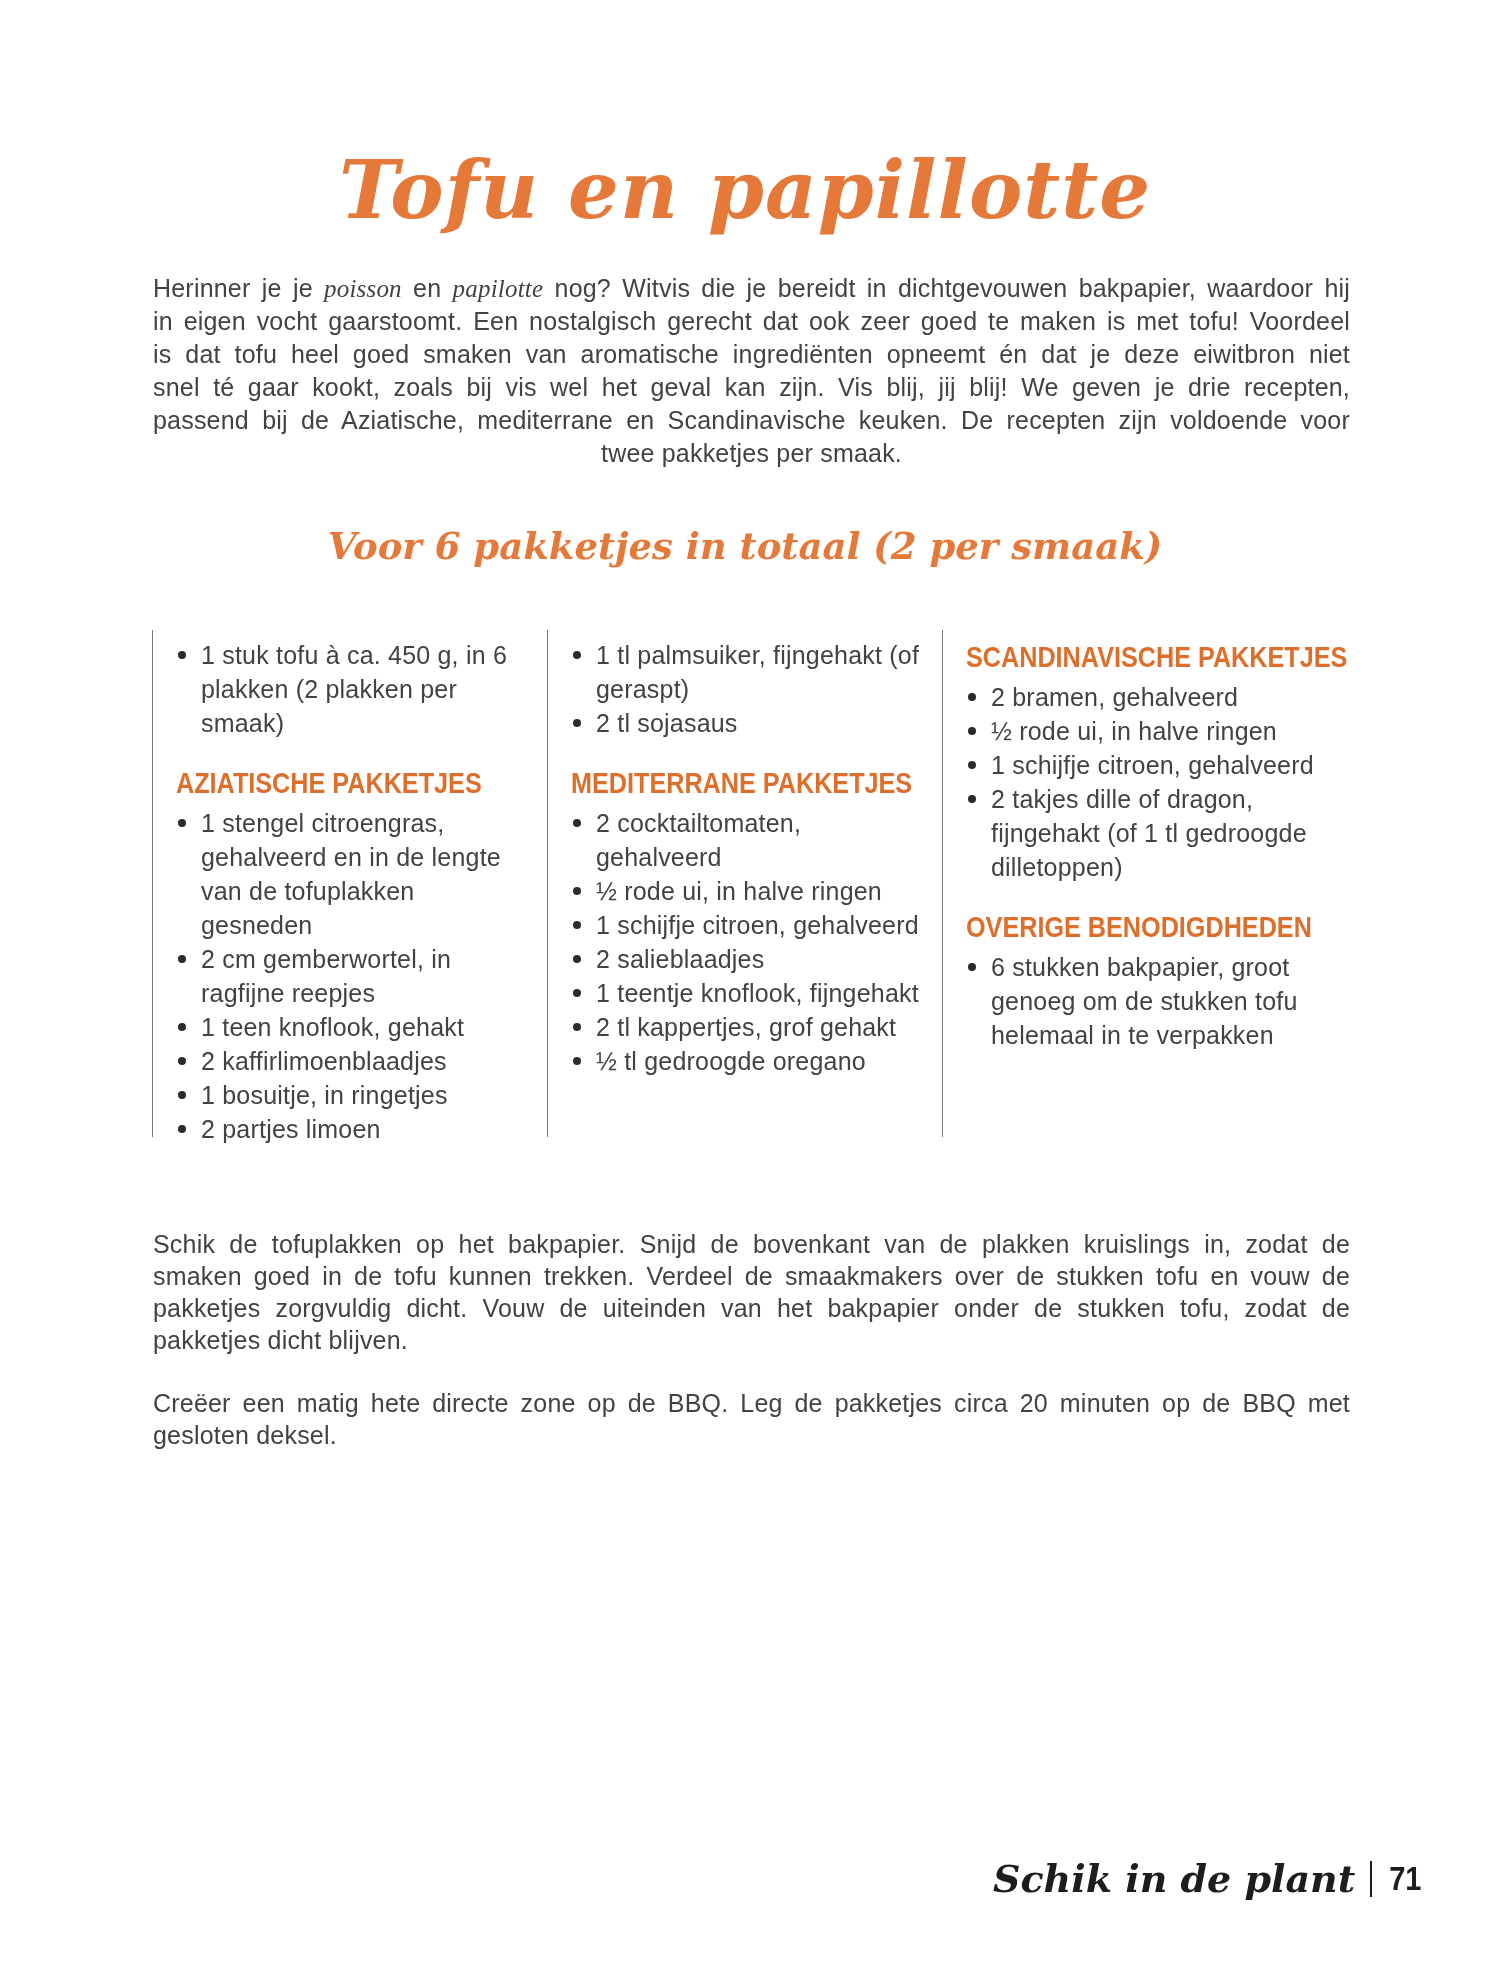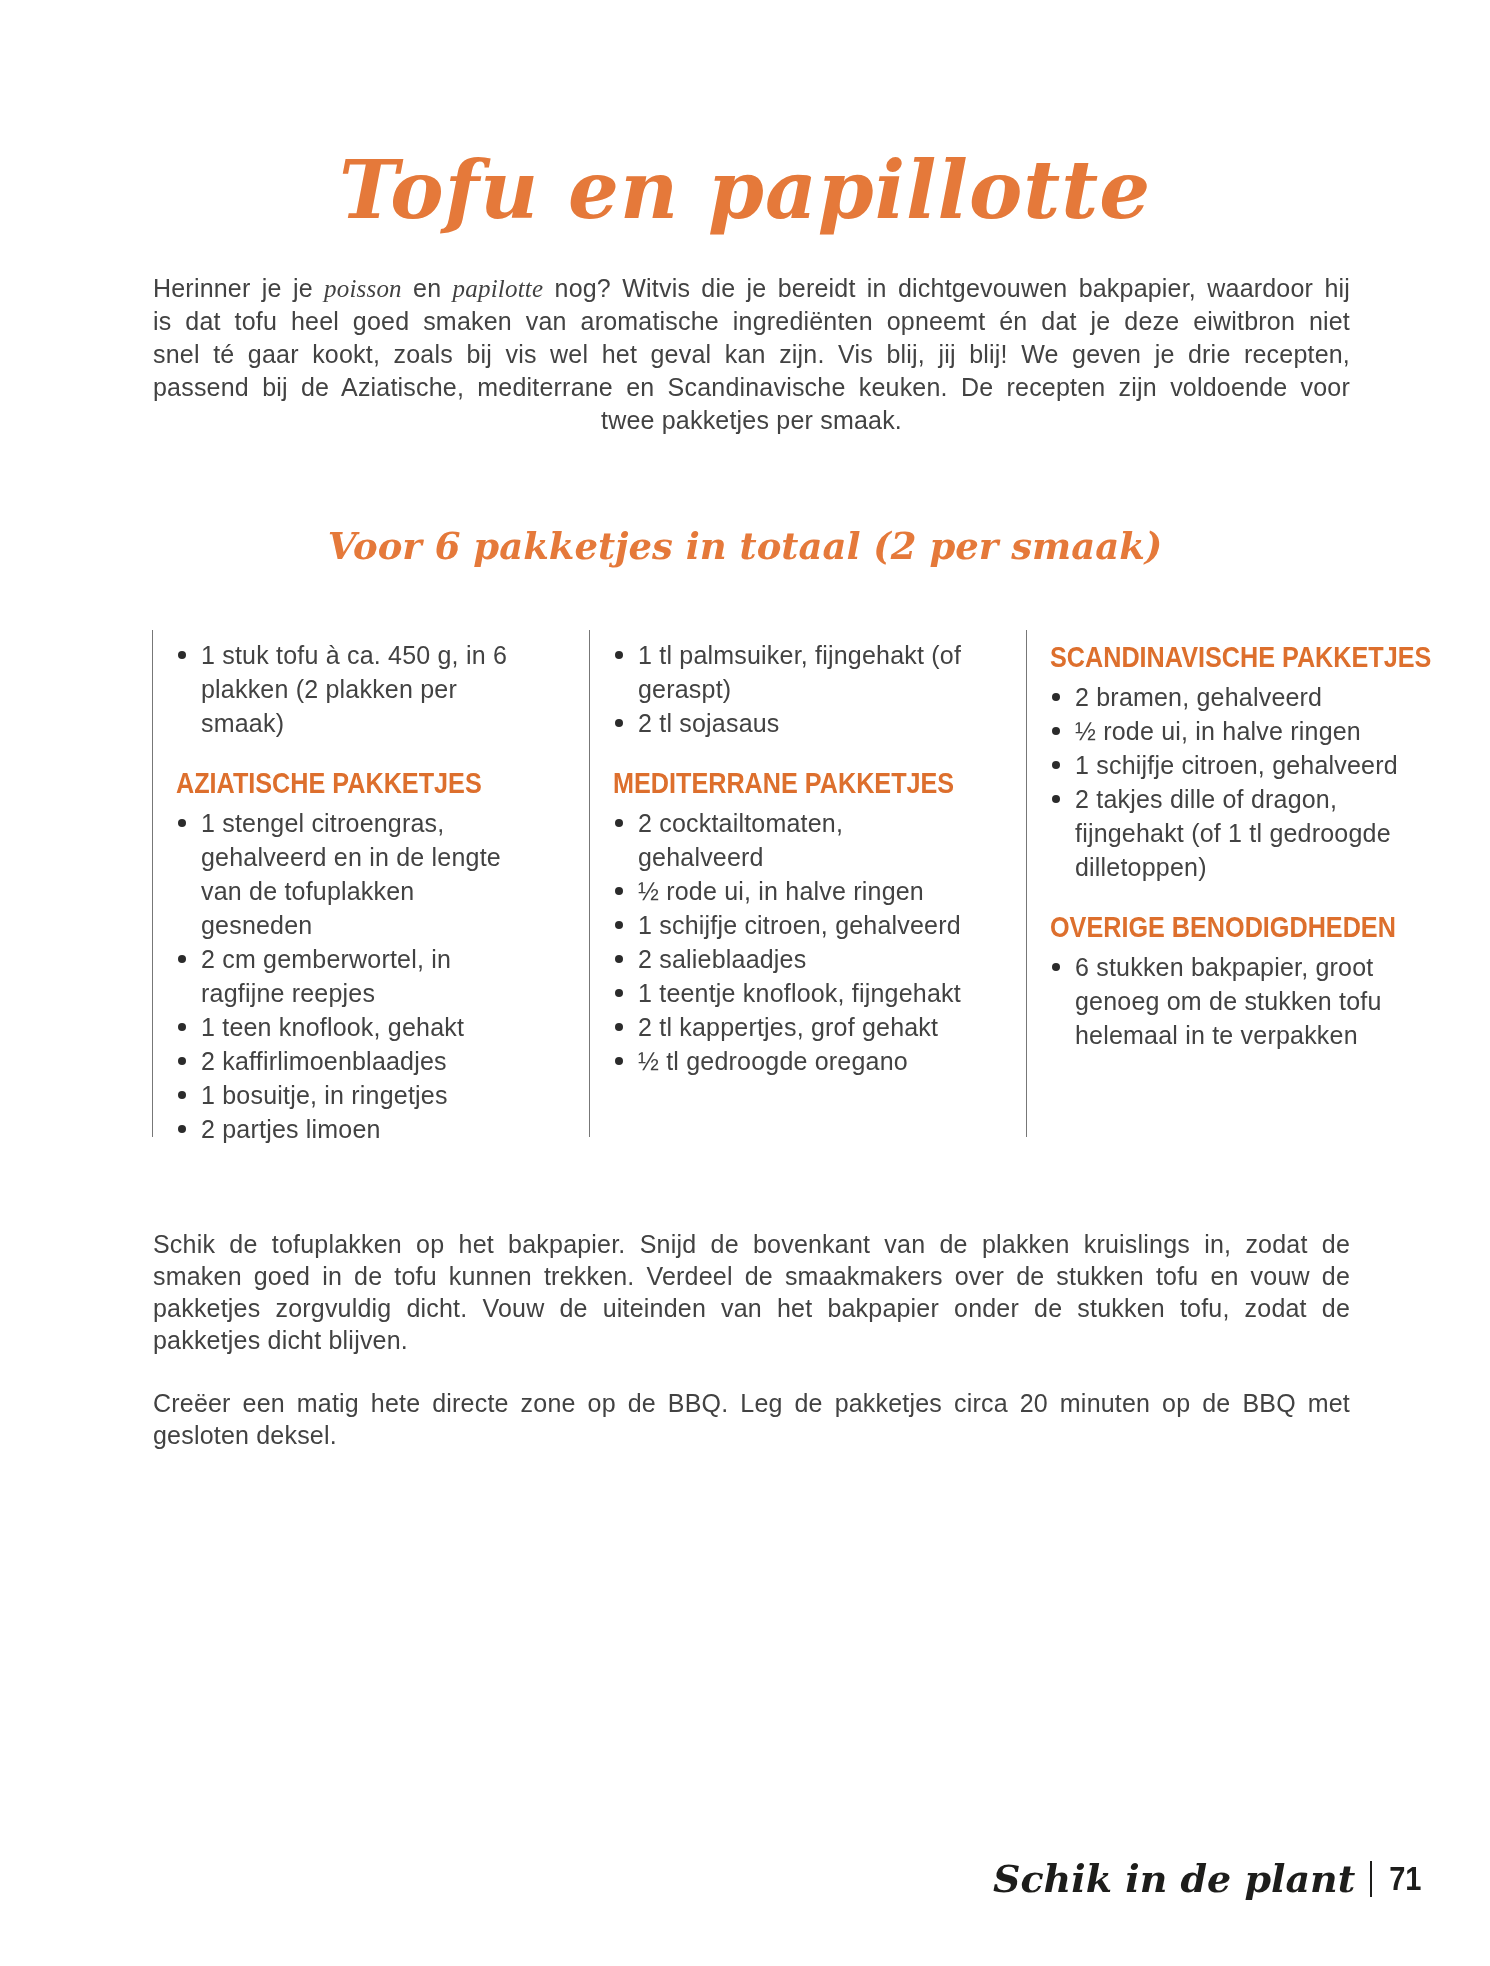--- a/index.html
+++ b/index.html
@@ -59,6 +59,7 @@
 
   <div class="intro" id="intro">
       <div class="line justify"><span>Herinner je je </span><span class="it">poisson</span><span> en </span><span class="it">papilotte</span><span> nog? Witvis die je bereidt in dichtgevouwen bakpapier, waardoor hij</span></div>
+      <div class="line justify"><span>in eigen vocht gaarstoomt. Een nostalgisch gerecht dat ook zeer goed te maken is met tofu! Voordeel</span></div>
       <div class="line justify"><span>is dat tofu heel goed smaken van aromatische ingrediënten opneemt én dat je deze eiwitbron niet</span></div>
       <div class="line justify"><span>snel té gaar kookt, zoals bij vis wel het geval kan zijn. Vis blij, jij blij! We geven je drie recepten,</span></div>
       <div class="line justify"><span>passend bij de Aziatische, mediterrane en Scandinavische keuken. De recepten zijn voldoende voor</span></div>

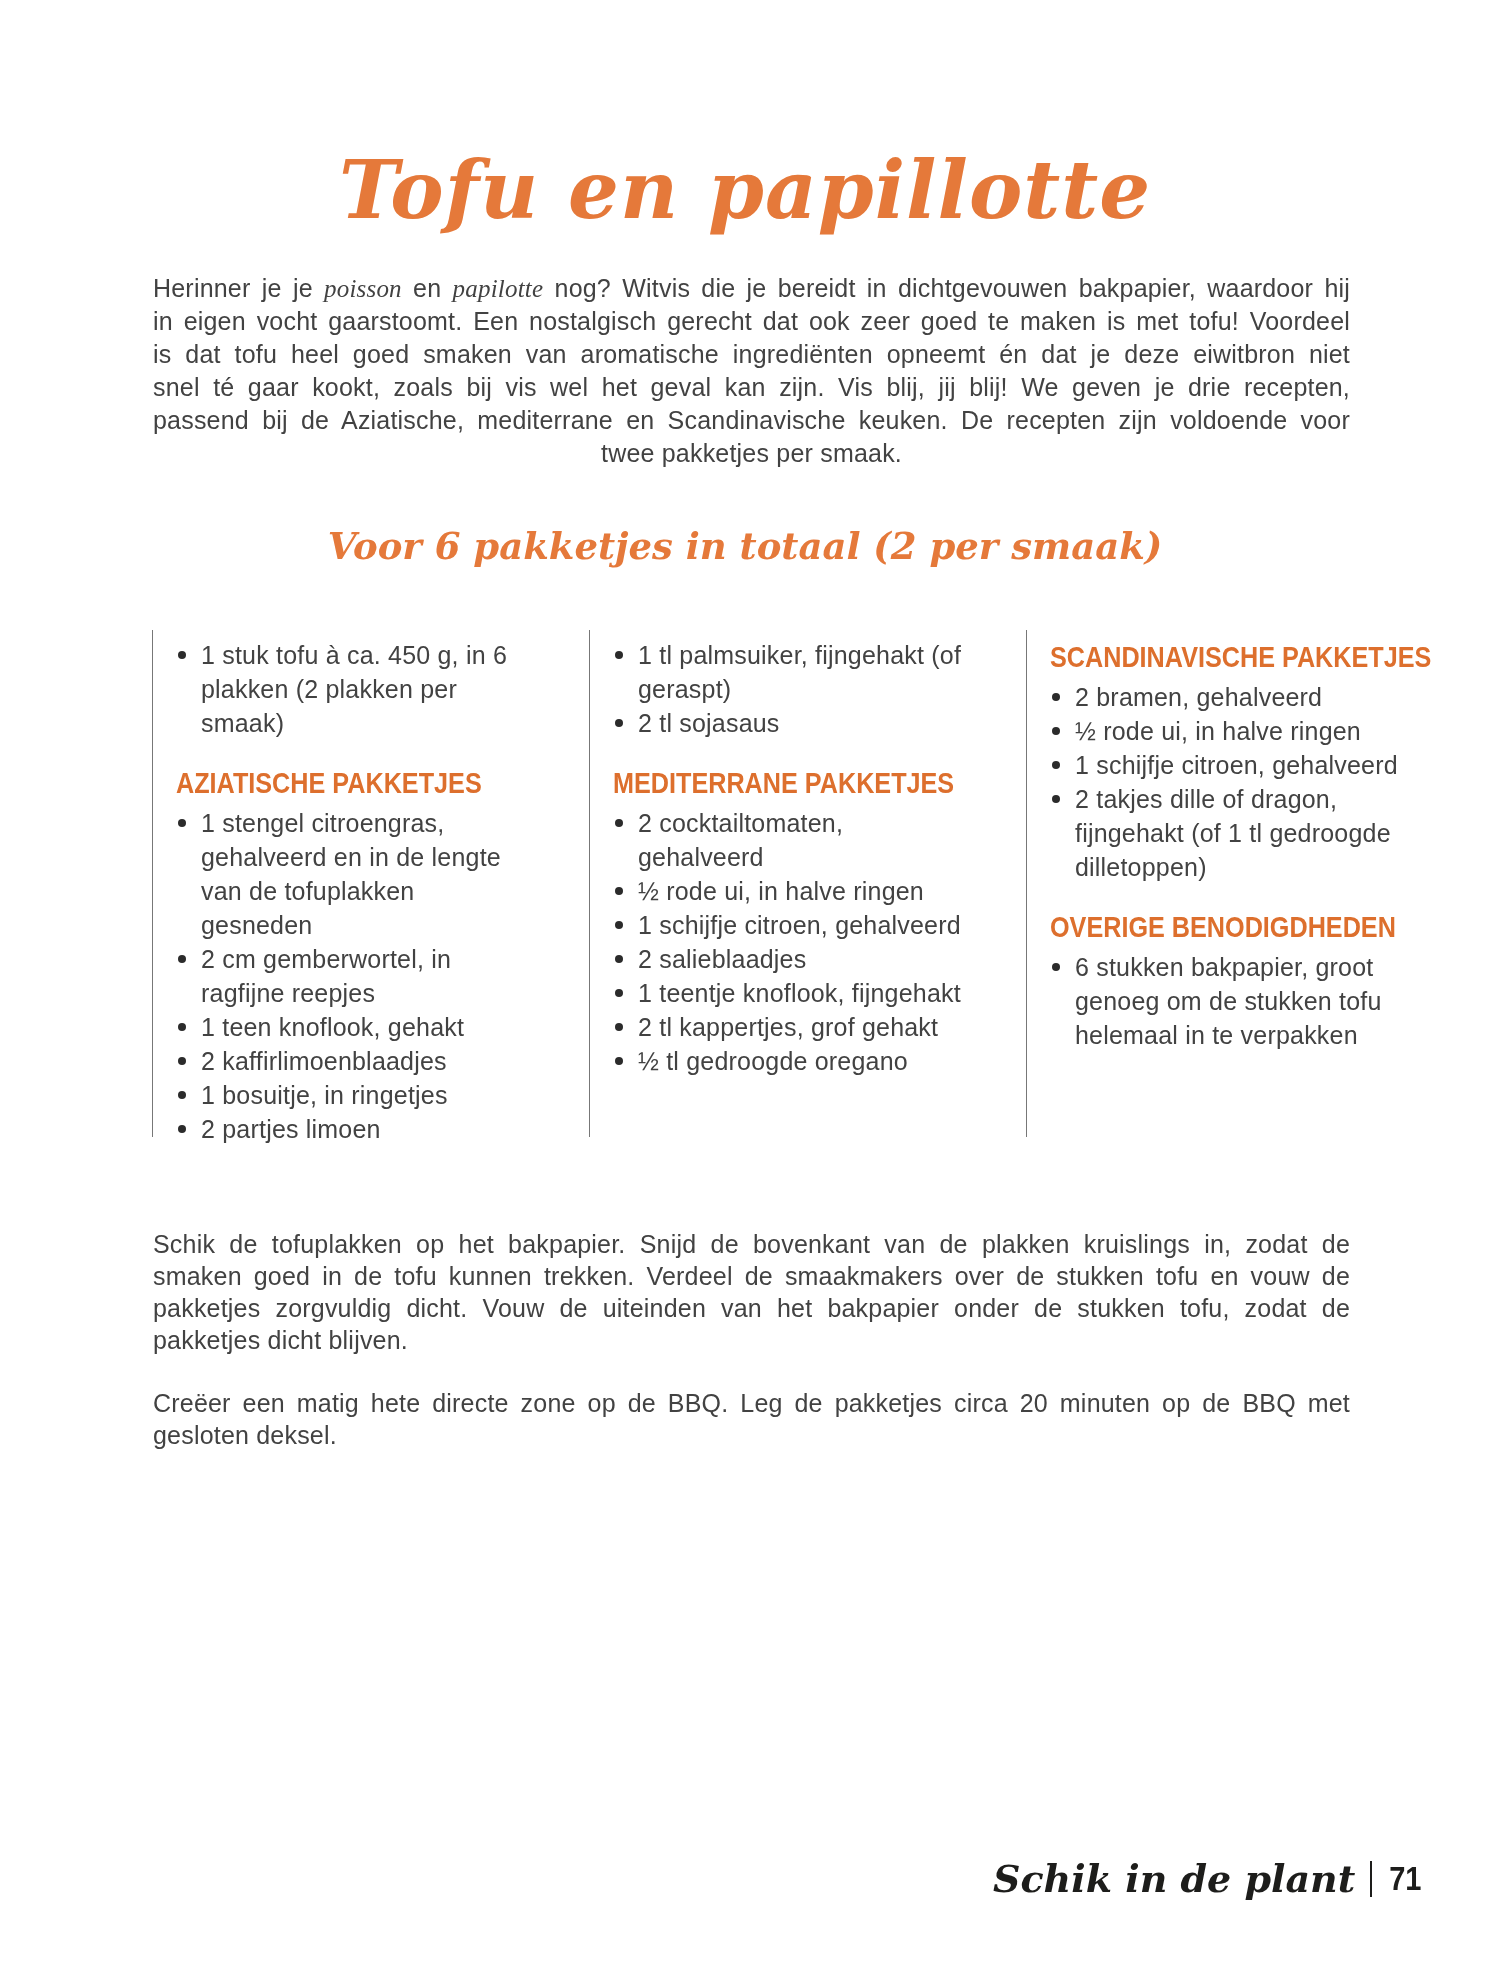--- a/index.html
+++ b/index.html
@@ -22,7 +22,7 @@
             font-family:"DejaVu Serif",serif;font-style:italic;font-weight:bold;
             font-size:37px;color:#e5793a;}
 
-  .columns{position:absolute;top:630px;left:152px;width:1200px;height:507px;display:flex;gap:42px;}
+  .columns{position:absolute;top:630px;left:152px;width:1200px;height:507px;display:flex;}
   .col{width:395px;box-sizing:border-box;border-left:1px solid #777777;
        padding:8px 16px 0 23px;}
   .col:last-child{width:410px;}

